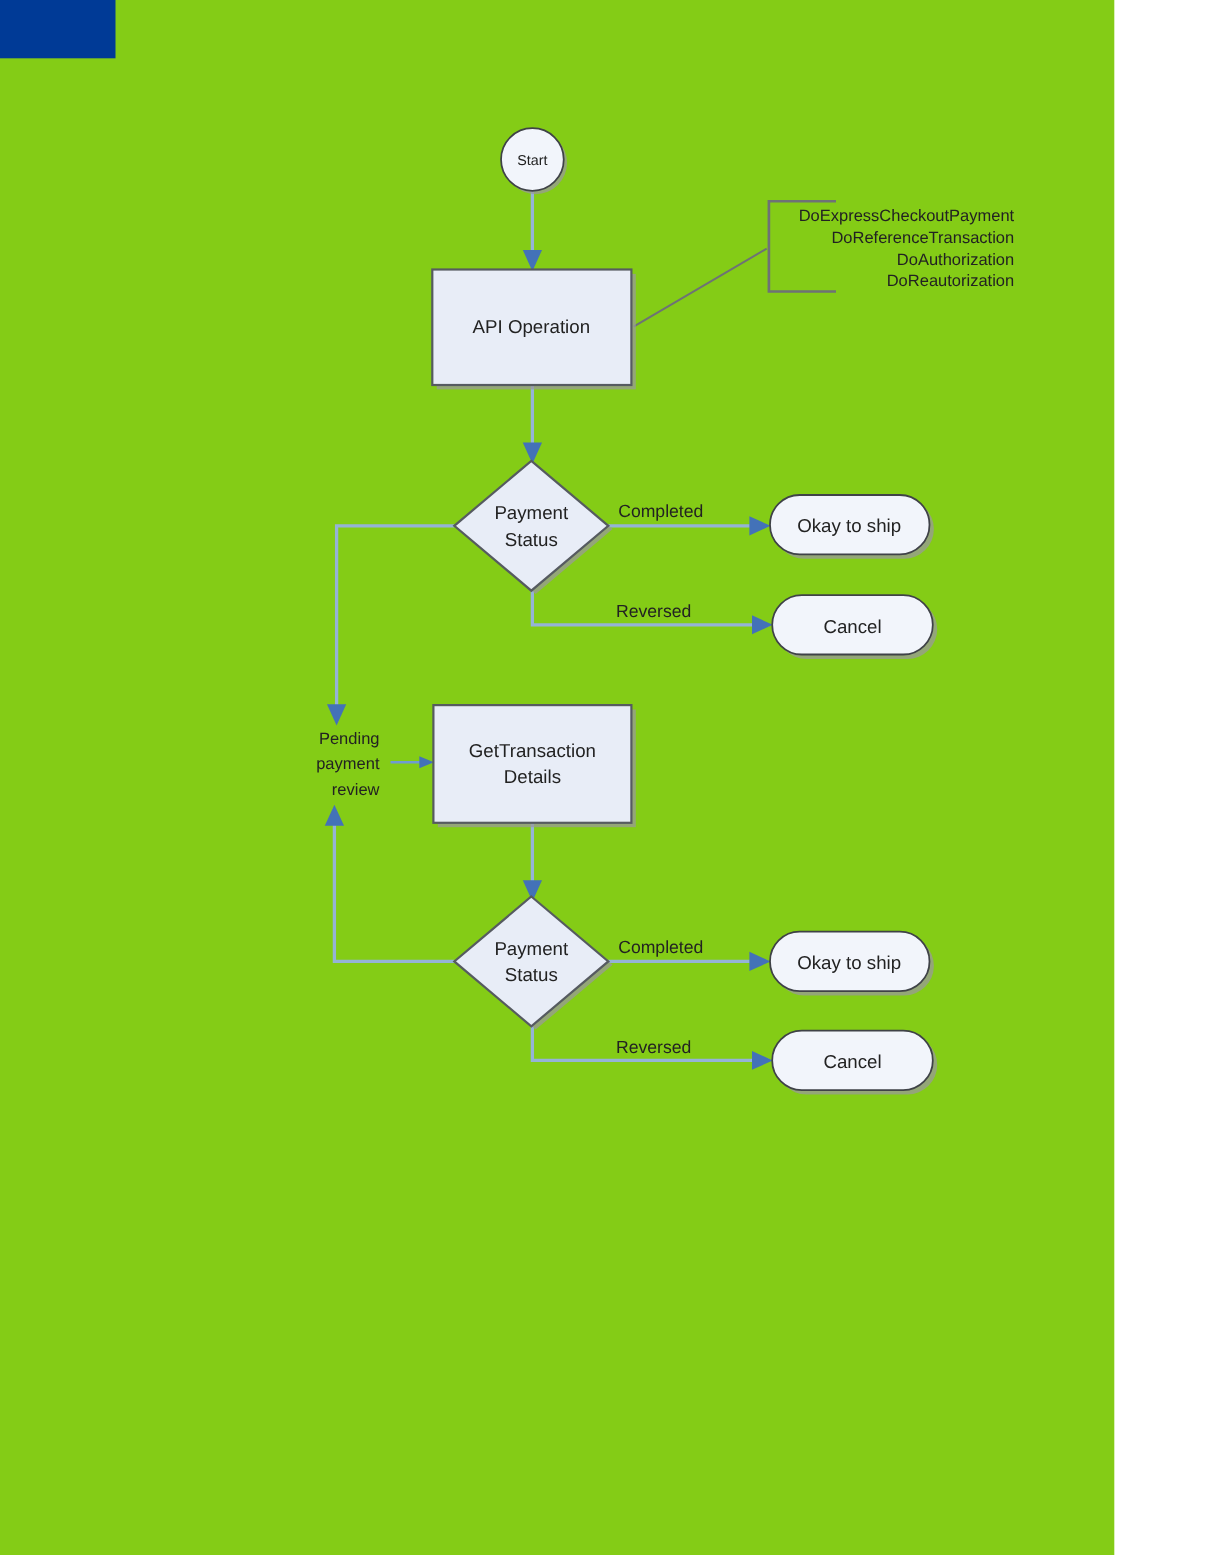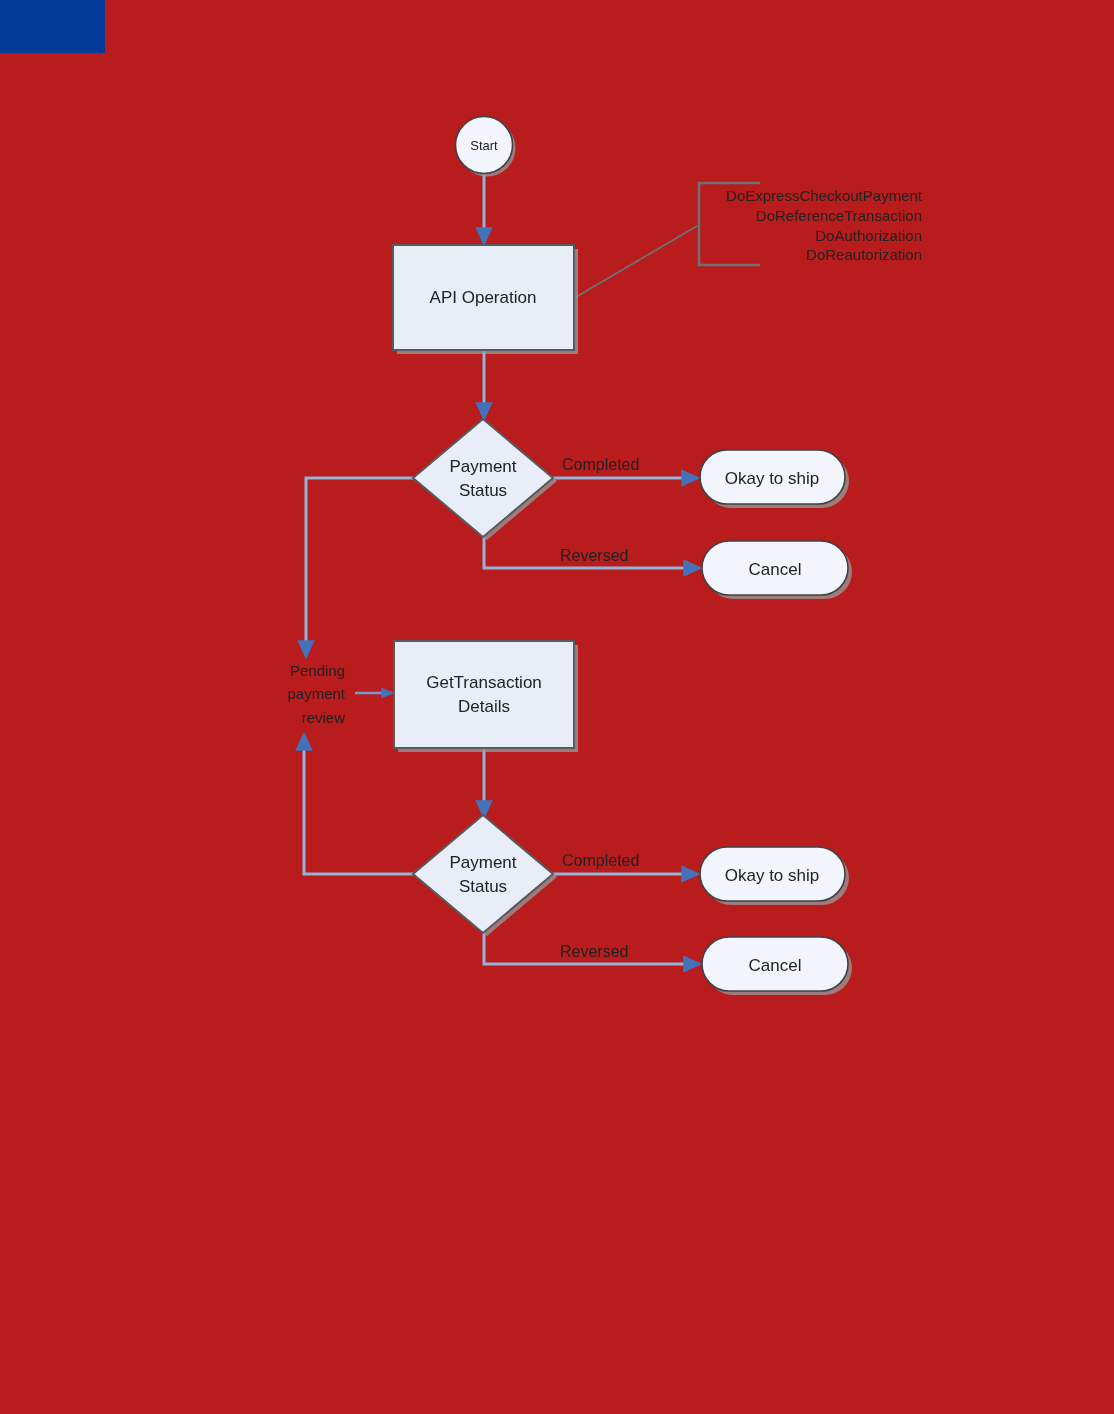--- a/index.html
+++ b/index.html
@@ -18,9 +18,9 @@
   #page {
     position: absolute;
     left: 0; top: 0;
-    width: 1114px;
+    width: 1013px;
     height: 1414px;
-    background: #b91c1c;
+    background: #84cc16;
   }
   #header-bar {
     position: absolute;

